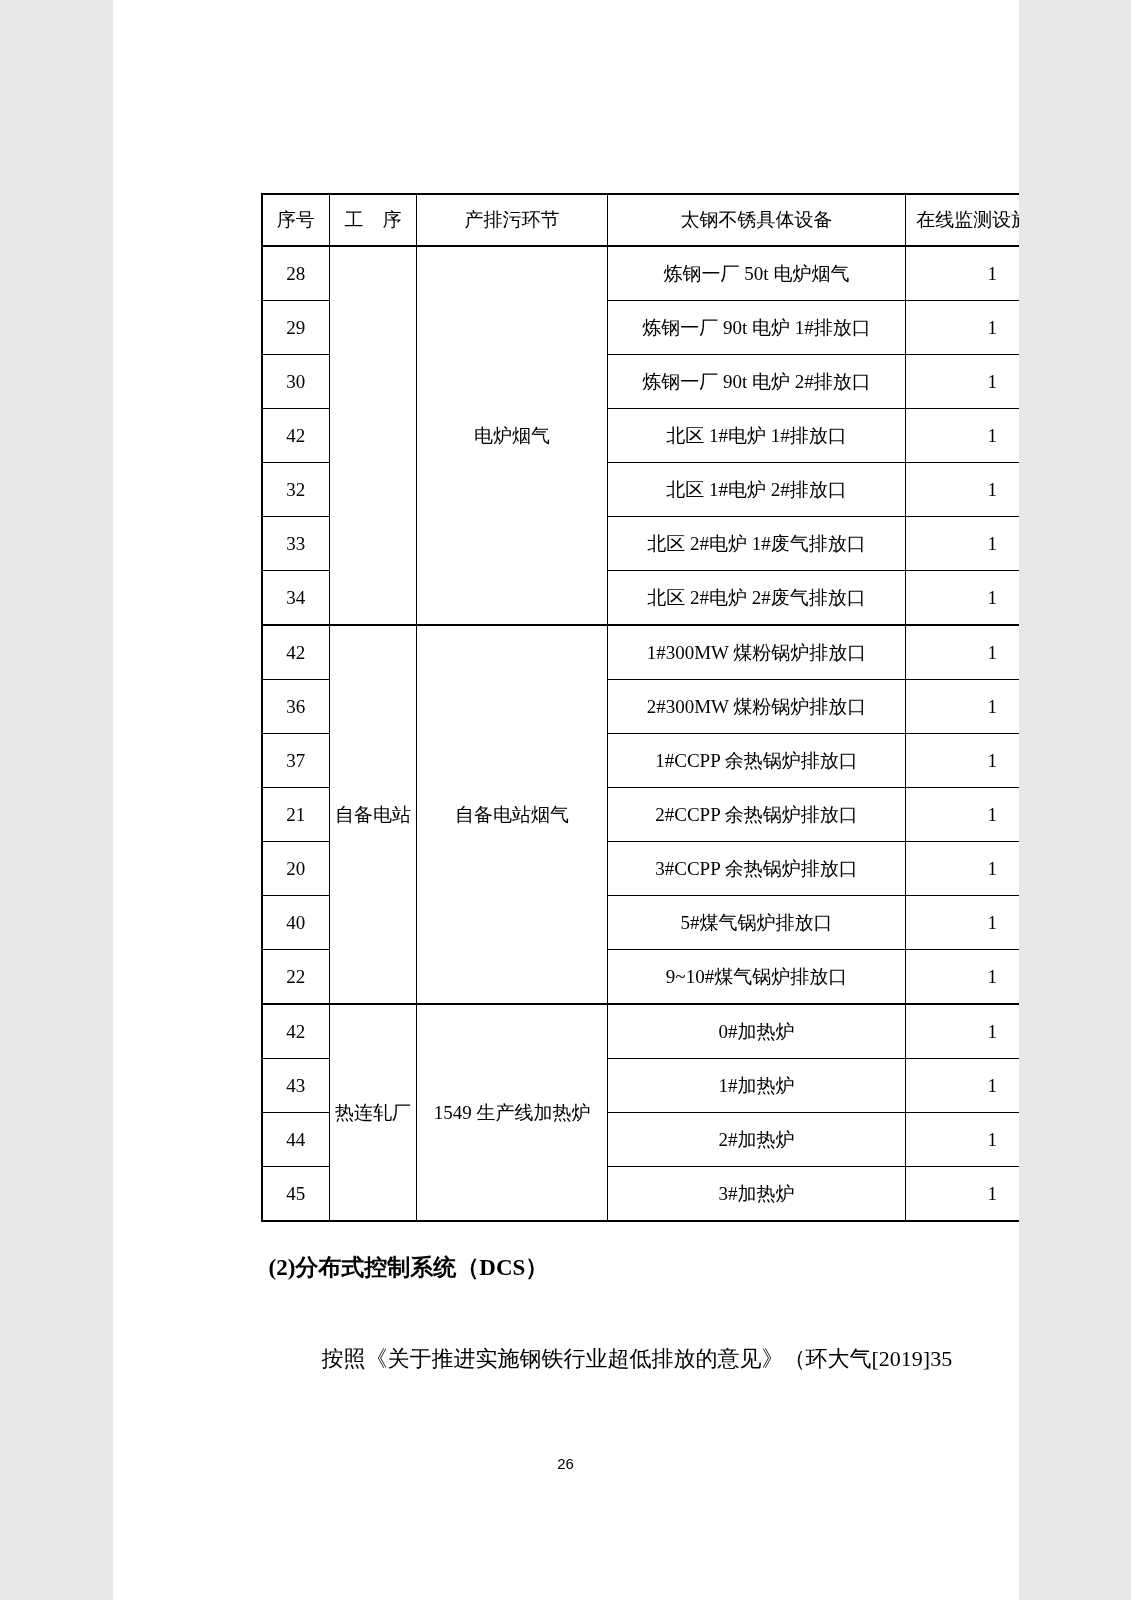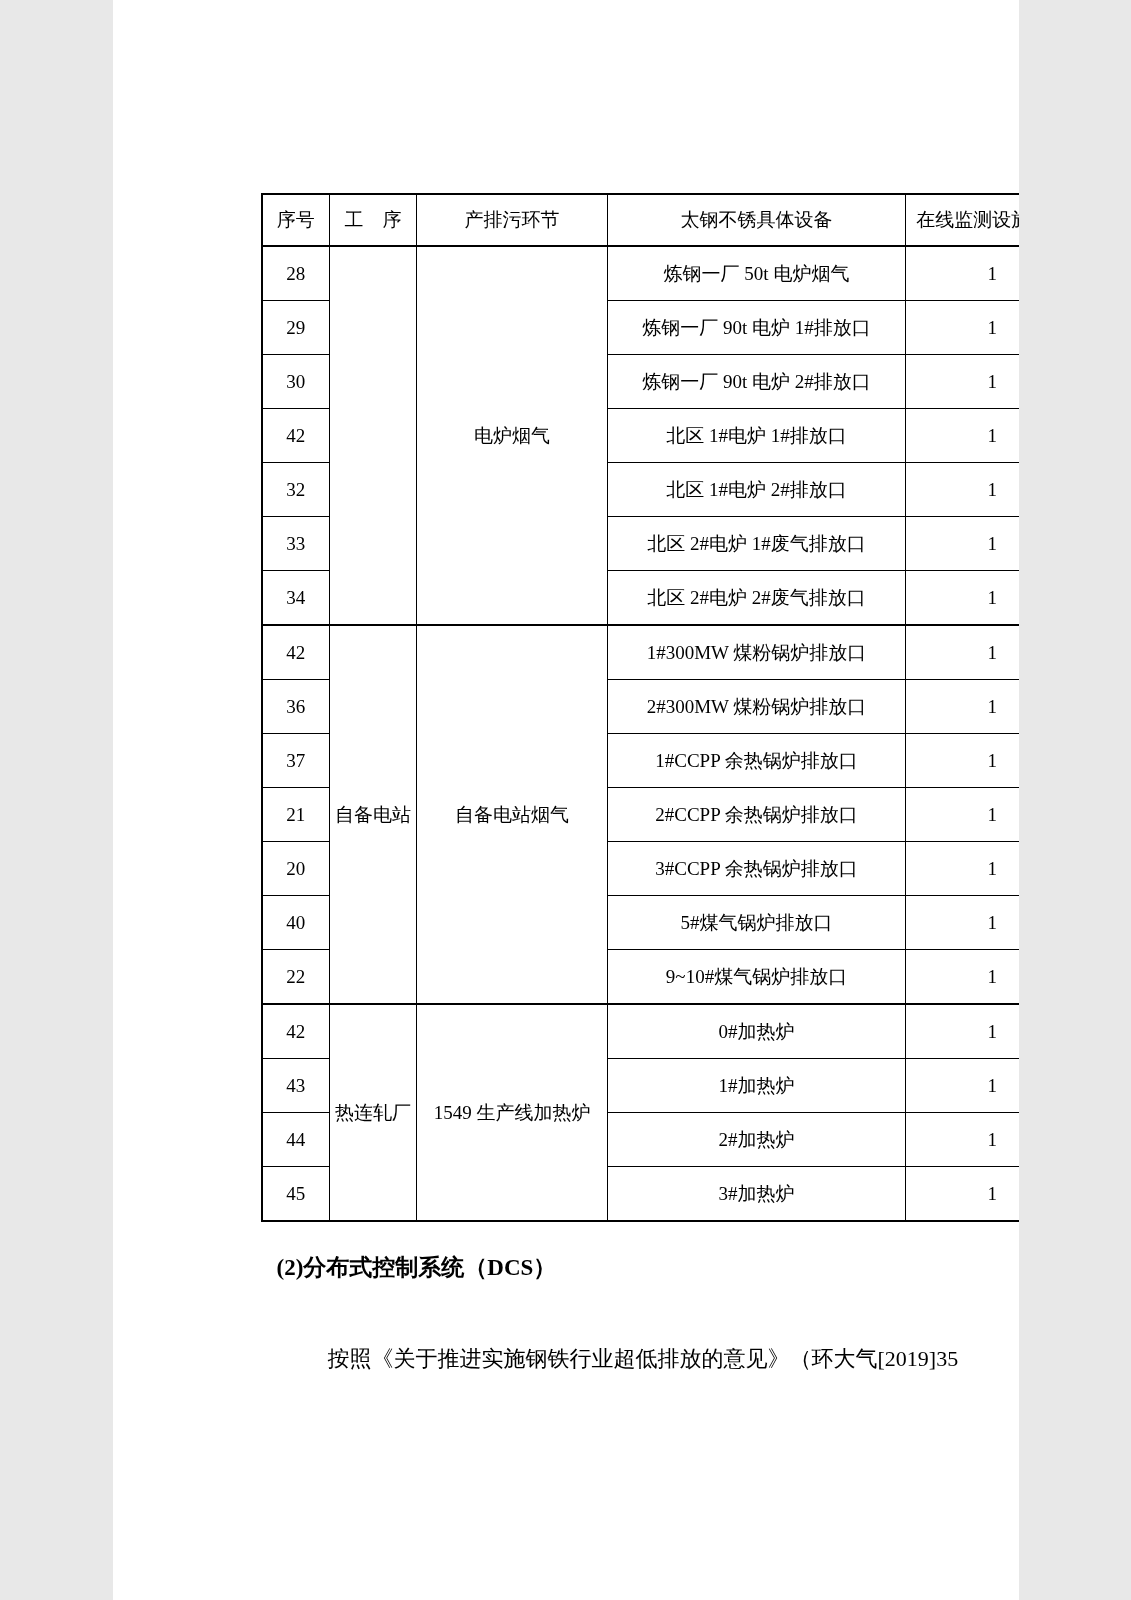--- a/index.html
+++ b/index.html
@@ -39,7 +39,7 @@
   .doc-table td.link-cell{line-height:2.3;}
   .section-heading{
     position:absolute;
-    left:164px;top:1252px;
+    left:156px;top:1252px;
     margin:0;
     font-size:23px;
     font-weight:bold;

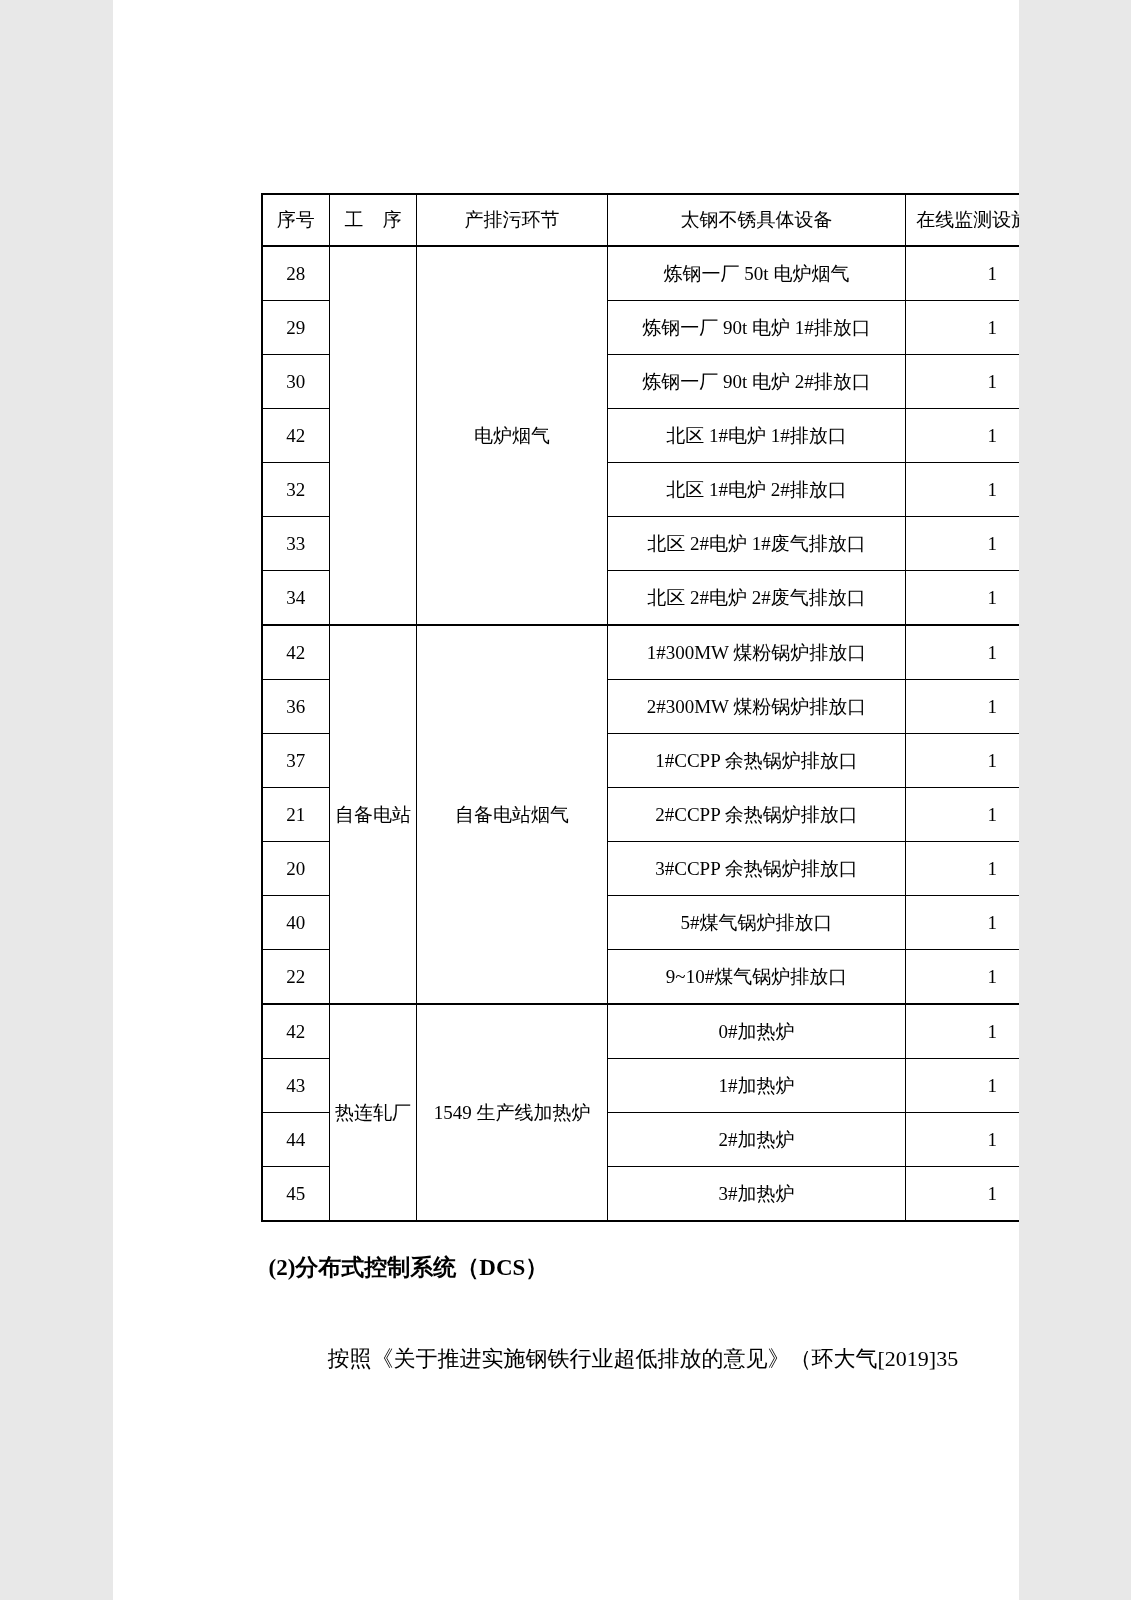--- a/index.html
+++ b/index.html
@@ -46,7 +46,7 @@
   }
   .body-paragraph{
     position:absolute;
-    left:215px;top:1344px;
+    left:209px;top:1344px;
     margin:0;
     font-size:22px;
     white-space:nowrap;

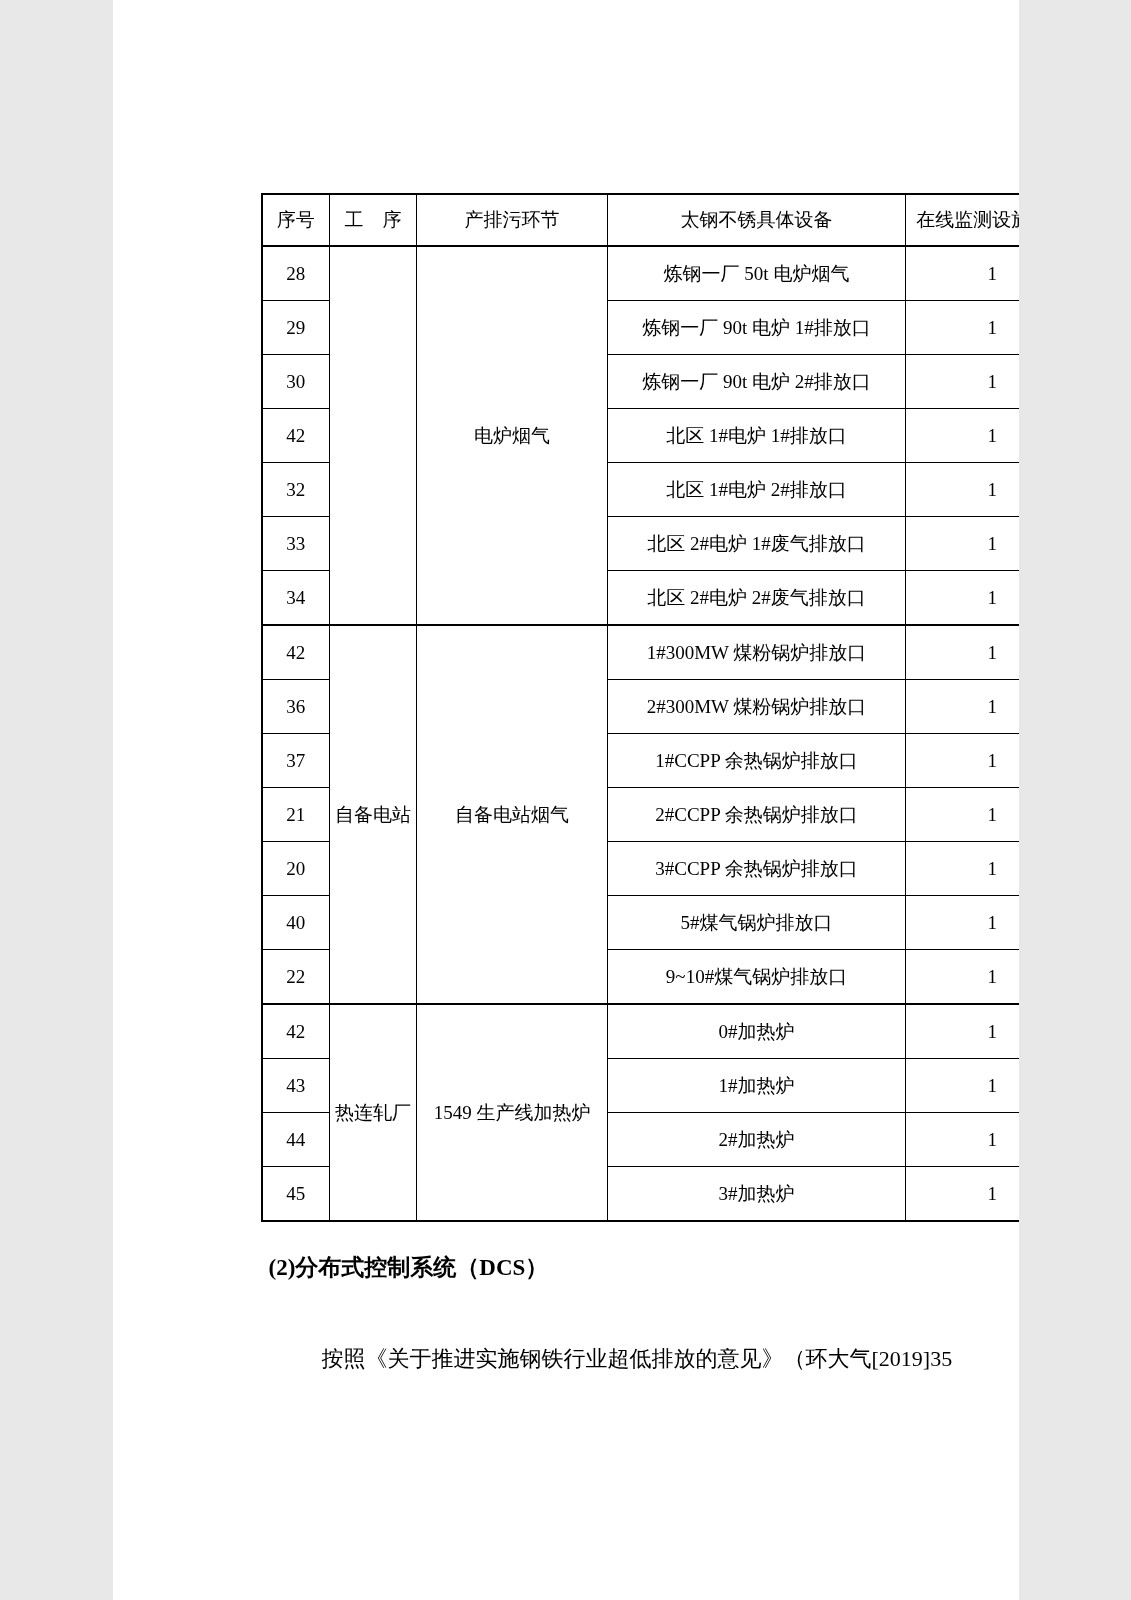--- a/index.html
+++ b/index.html
@@ -186,6 +186,7 @@
 
   <p class="body-paragraph">按照《关于推进实施钢铁行业超低排放的意见》（环大气[2019]35</p>
 
+  <div class="page-number">26</div>
 
 </div>
 

